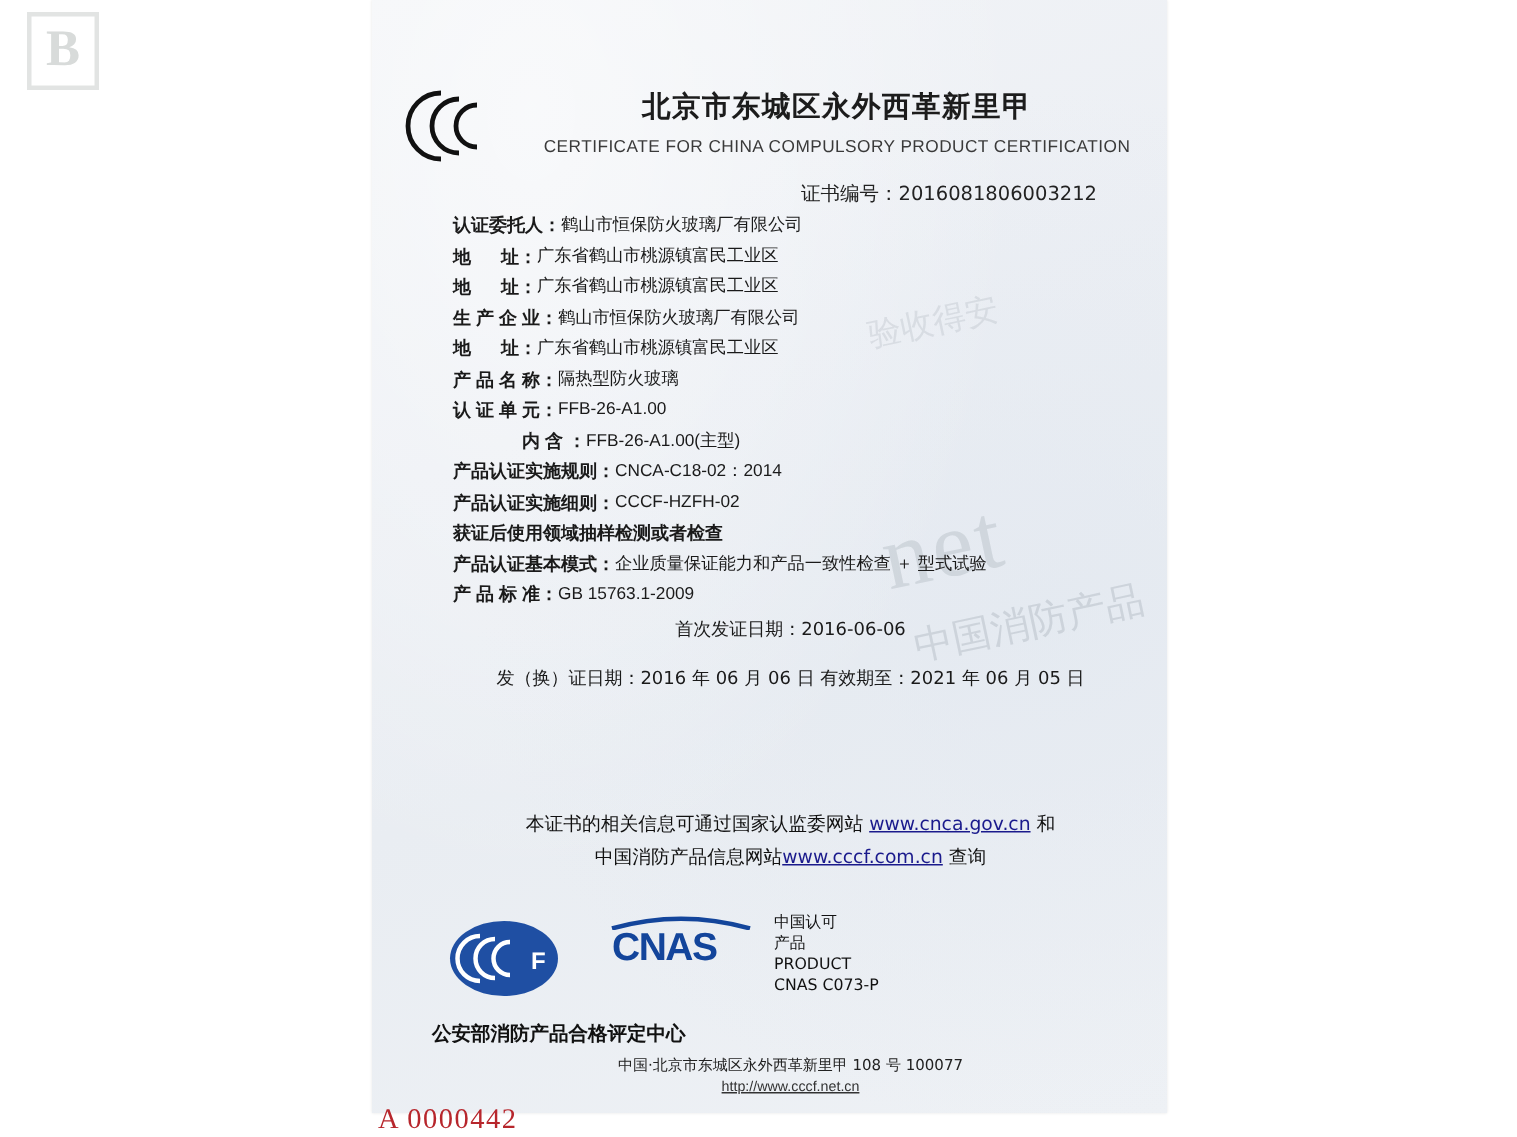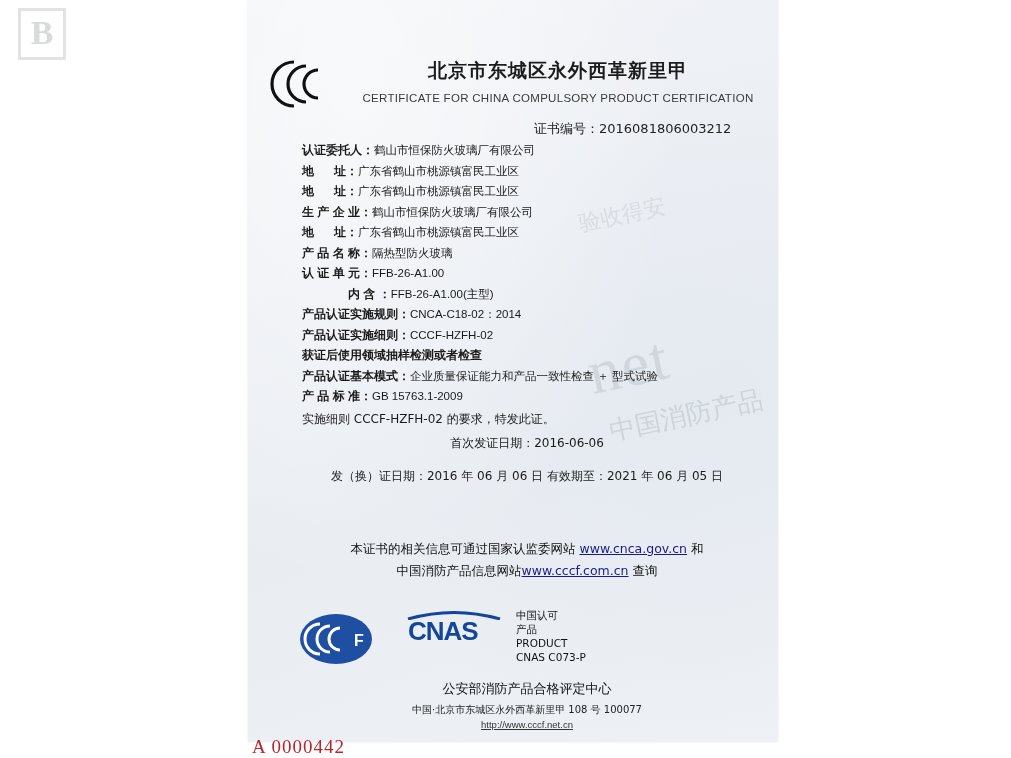--- a/index.html
+++ b/index.html
@@ -394,7 +394,6 @@
         <span class="val">GB 15763.1-2009</span>
       </div>
 
-      <div class="para sub">实施细则 CCCF-HZFH-02 的要求，特发此证。</div>
 
       <div class="center-line">首次发证日期：2016-06-06</div>
       <div class="date-line">发（换）证日期：2016 年 06 月 06 日   有效期至：2021 年 06 月 05 日</div>

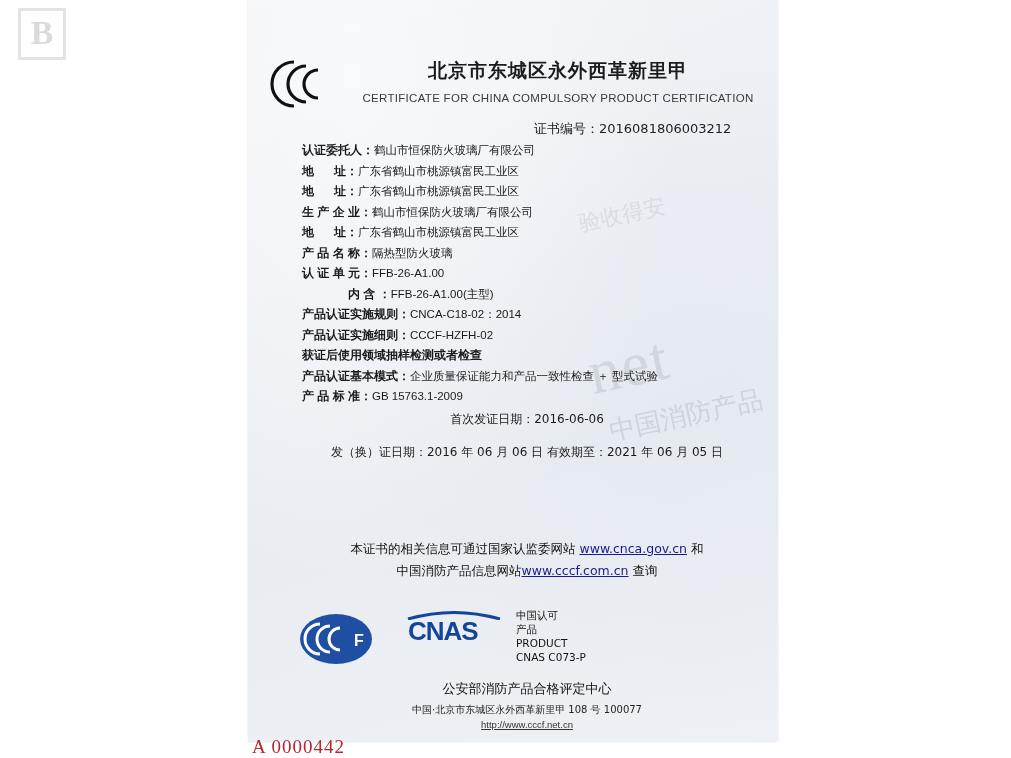--- a/index.html
+++ b/index.html
@@ -229,13 +229,12 @@
   
   .footer-org {
     position: absolute;
-    left: 54px;
+    left: 40px;
     top: 680px;
     width: 450px;
-    text-align: center;
     font-family: "DejaVu Sans", sans-serif;
     font-size: 13px;
-    font-weight: normal;
+    font-weight: bold;
     color: #111;
   }
   .footer-addr {

